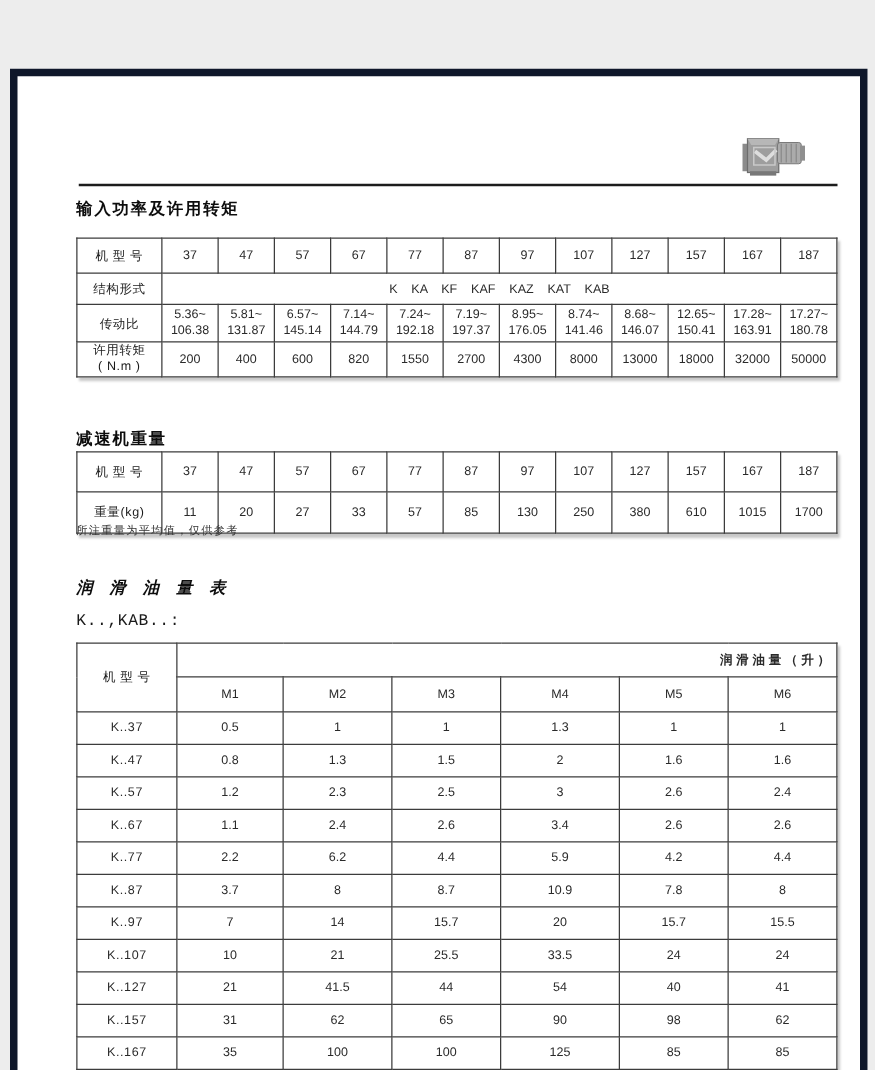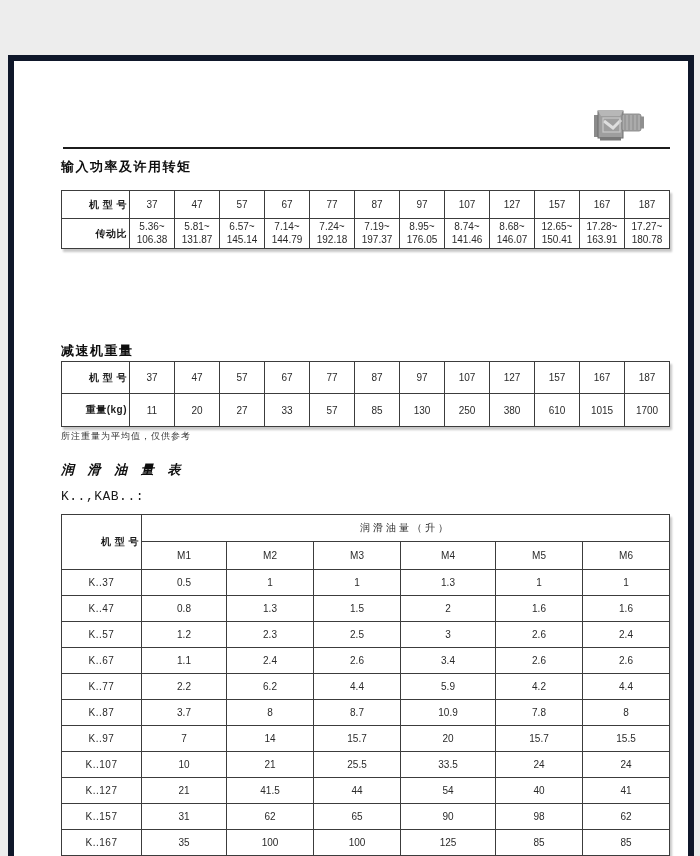--- a/index.html
+++ b/index.html
@@ -62,7 +62,7 @@
     padding: 1px 2px;
     overflow: hidden;
   }
-  .rh { font-weight: bold; color: #1a1a1a; letter-spacing: 0.5px; text-align: right; }
+  .rh { font-weight: normal; color: #1a1a1a; letter-spacing: 0.5px; }
   .pre { white-space: pre; }
   .prl { white-space: pre-line; line-height: 1.25; }
   #table1 { left: 47px; top: 129px; }

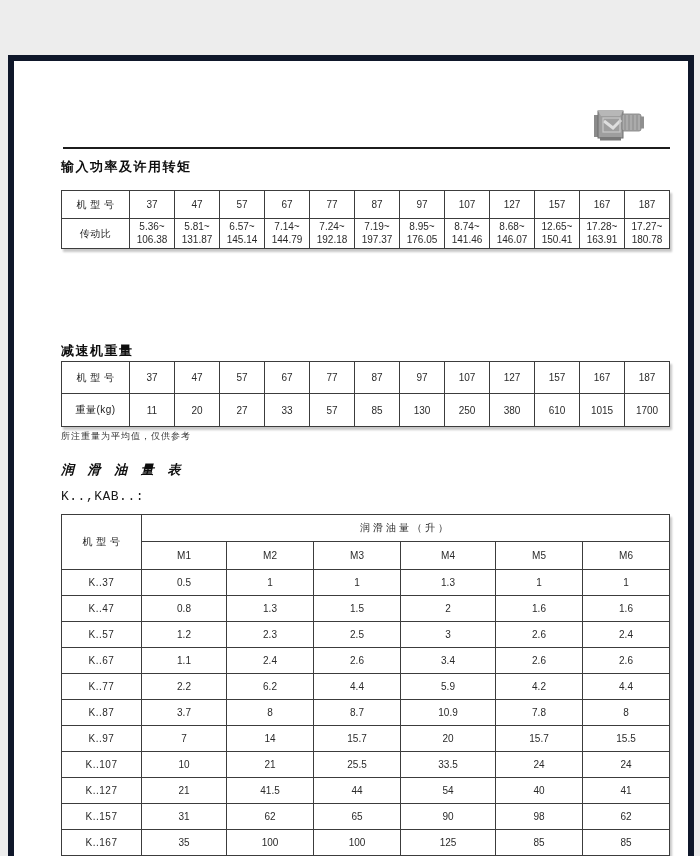--- a/index.html
+++ b/index.html
@@ -127,6 +127,10 @@
       <td>157</td>
       <td>167</td>
       <td>187</td>
+    </tr>
+    <tr style="height:25px">
+      <td class="rh">结构形式</td>
+      <td colspan="12" class="pre">K    KA    KF    KAF    KAZ    KAT    KAB</td>
     </tr>
     <tr style="height:30px">
       <td class="rh">传动比</td>

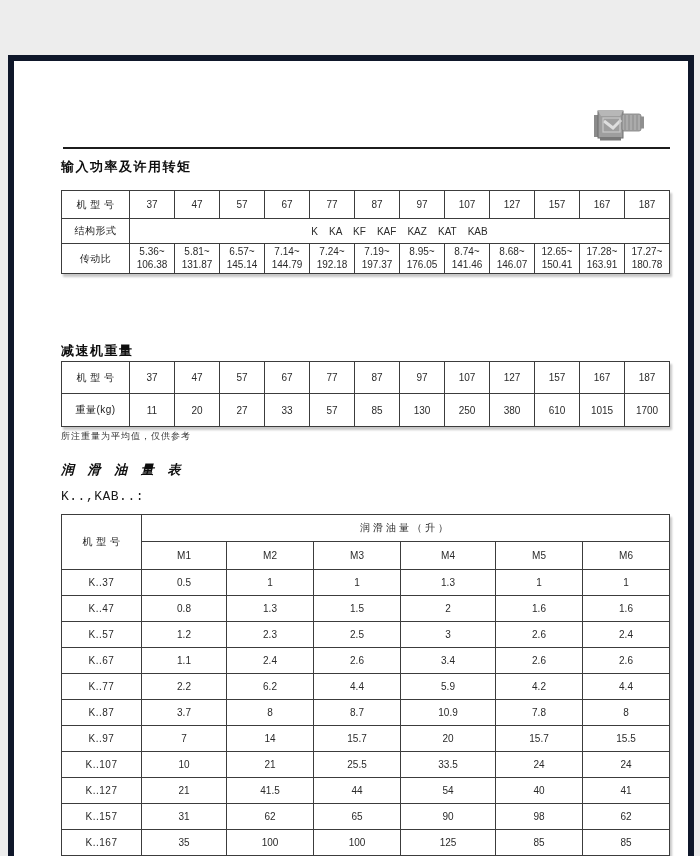--- a/index.html
+++ b/index.html
@@ -159,6 +159,22 @@
       <td class="prl">17.27~
 180.78</td>
     </tr>
+    <tr style="height:28px">
+      <td class="rh prl">许用转矩
+( N.m )</td>
+      <td>200</td>
+      <td>400</td>
+      <td>600</td>
+      <td>820</td>
+      <td>1550</td>
+      <td>2700</td>
+      <td>4300</td>
+      <td>8000</td>
+      <td>13000</td>
+      <td>18000</td>
+      <td>32000</td>
+      <td>50000</td>
+    </tr>
   </tbody>
     </table>
 

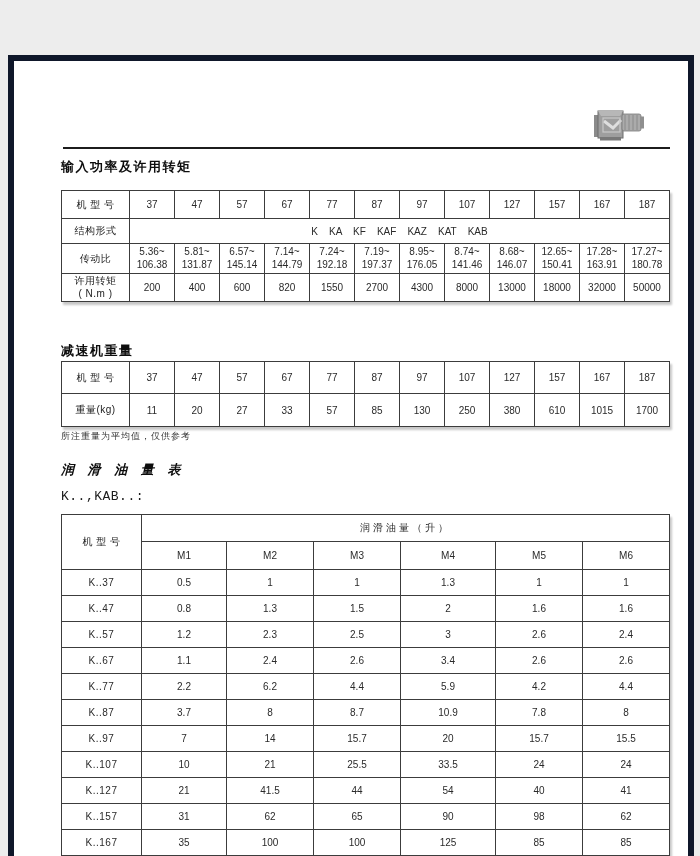--- a/index.html
+++ b/index.html
@@ -42,7 +42,7 @@
     font-size: 13px; color: #1a1a1a; letter-spacing: 0.5px; font-family: Liberation Mono, monospace;
   }
   .note {
-    position: absolute; left: 47px; top: 369px;
+    position: absolute; left: 47px; top: 357px;
     font-size: 9px; color: #333; letter-spacing: 1px;
   }
   table {

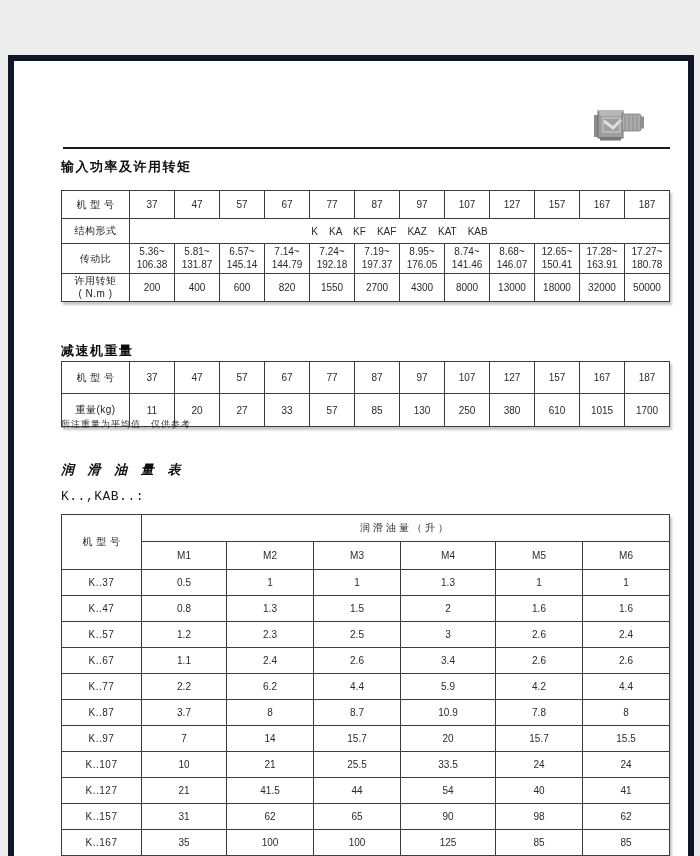--- a/index.html
+++ b/index.html
@@ -69,7 +69,7 @@
   #table2 { left: 47px; top: 300px; }
   #table3 { left: 47px; top: 453px; }
   #table3 td { font-size: 10px; }
-  .oil-head { font-weight: normal; letter-spacing: 3px; }
+  .oil-head { font-weight: bold; letter-spacing: 3px; text-align: right; }
   .oil-model { letter-spacing: 0.5px; }
 </style>
 </head>

